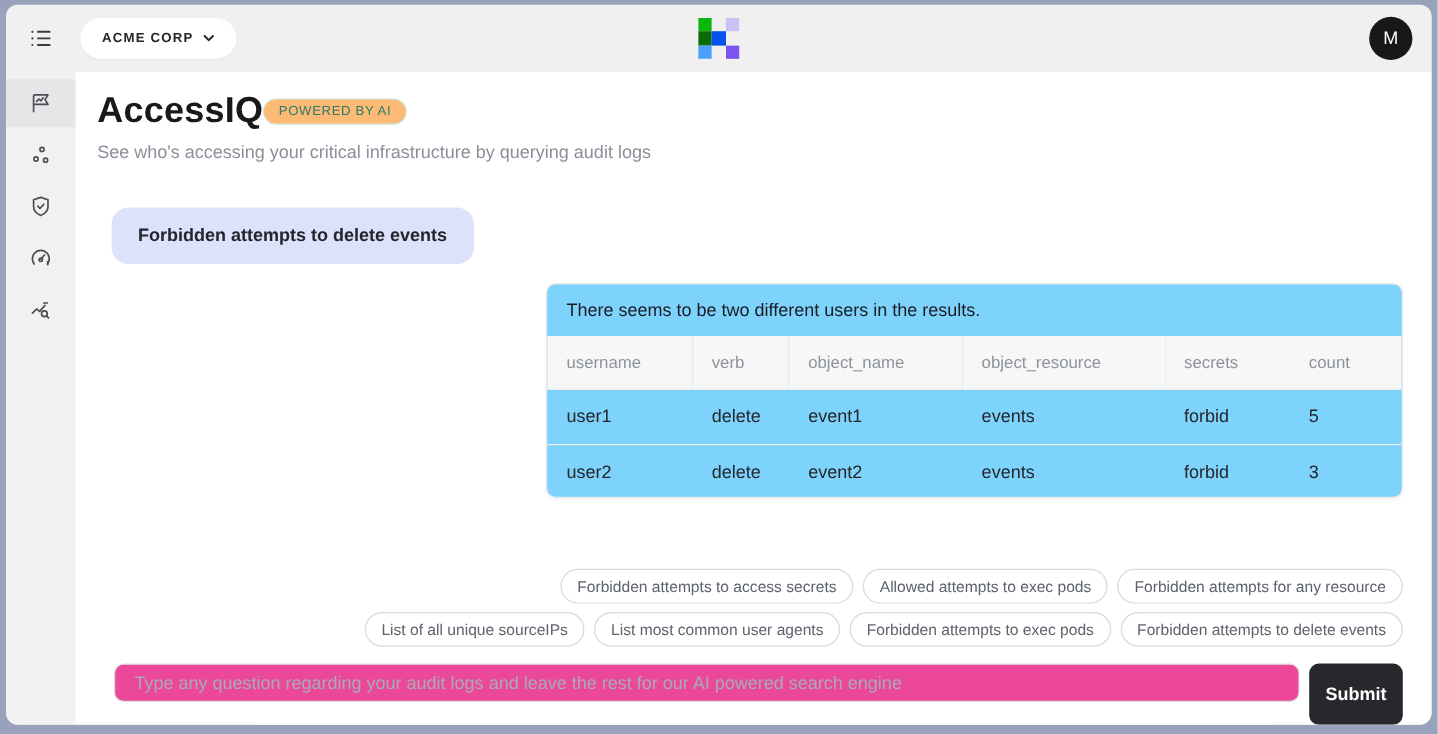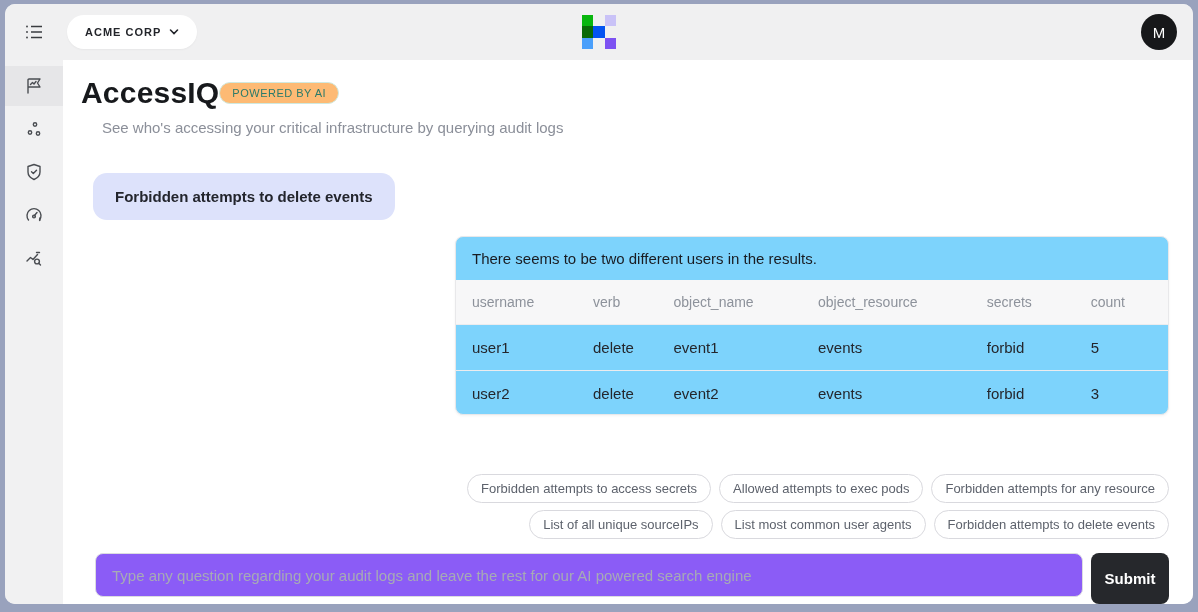--- a/index.html
+++ b/index.html
@@ -60,7 +60,7 @@
     font-size: 11px; font-weight: 400; letter-spacing: 0.5px; color: #2b7a6a;
     background: #fdba74; border: 1px solid #cfe9e0; border-radius: 12px; padding: 4px 12px;
   }
-  .subtitle { margin-top: 9px; font-size: 15px; color: #8b8f99; margin-left: 21px; }
+  .subtitle { margin-top: 9px; font-size: 15px; color: #8b8f99; }
 
   .query-bubble {
     align-self: flex-start; margin: 37px 0 0 12px;

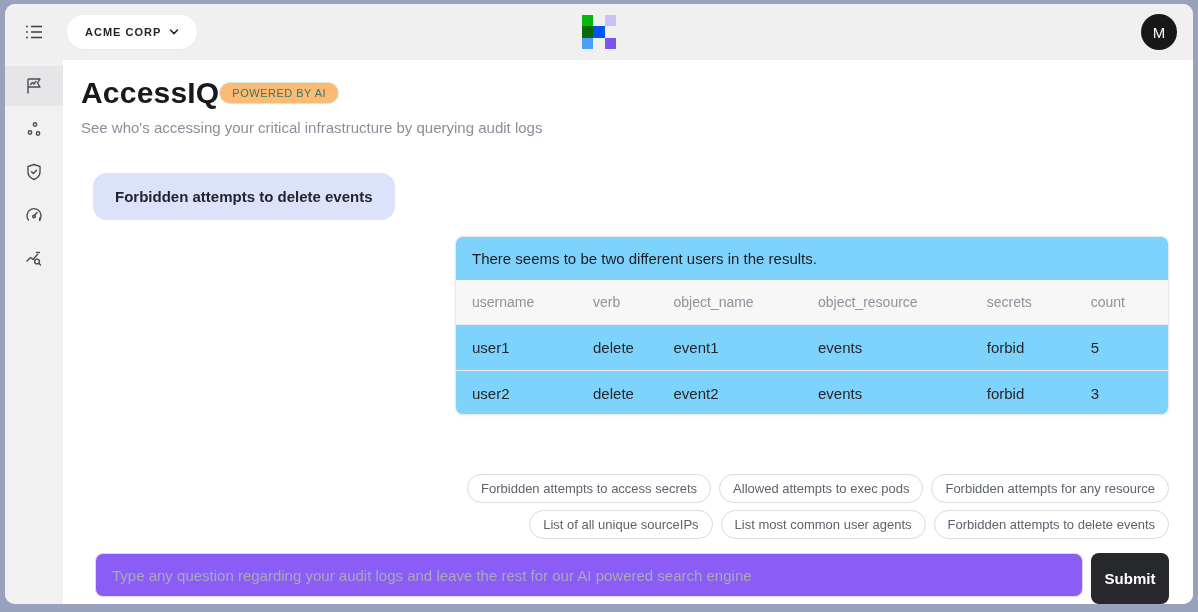--- a/index.html
+++ b/index.html
@@ -244,6 +244,7 @@
       <div class="chips-row second">
         <button class="chip">List of all unique sourceIPs</button>
         <button class="chip">List most common user agents</button>
+        <button class="chip">Forbidden attempts to exec pods</button>
         <button class="chip">Forbidden attempts to delete events</button>
       </div>
 

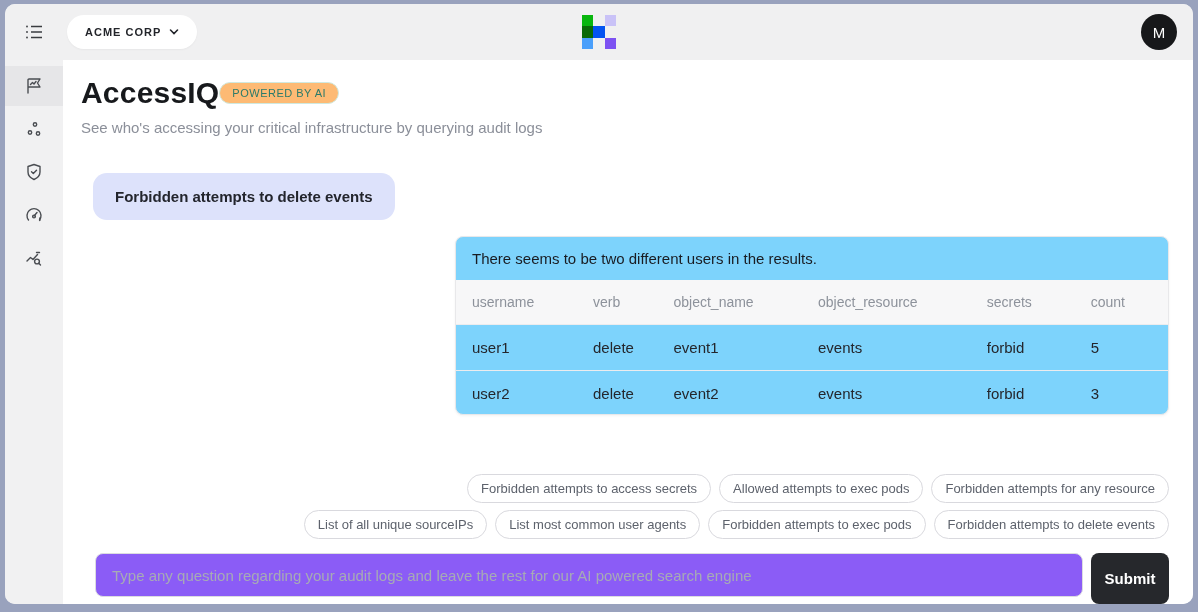--- a/index.html
+++ b/index.html
@@ -95,8 +95,8 @@
 
   .composer { display: flex; gap: 8px; margin: 14px 0 0 14px; }
   .question-input {
-    flex: 1; height: 44px; border: 1px solid #dcdce0; border-radius: 8px;
-    padding: 0 16px; font-size: 15px; color: #2a2d33; background: #8b5cf6;
+    flex: 1; height: 32px; border: 1px solid #dcdce0; border-radius: 8px;
+    padding: 0 16px; font-size: 15px; color: #2a2d33; background: #ec4899;
     font-family: "Liberation Sans", sans-serif; outline: none;
   }
   .question-input::placeholder { color: #a7abb5; }

